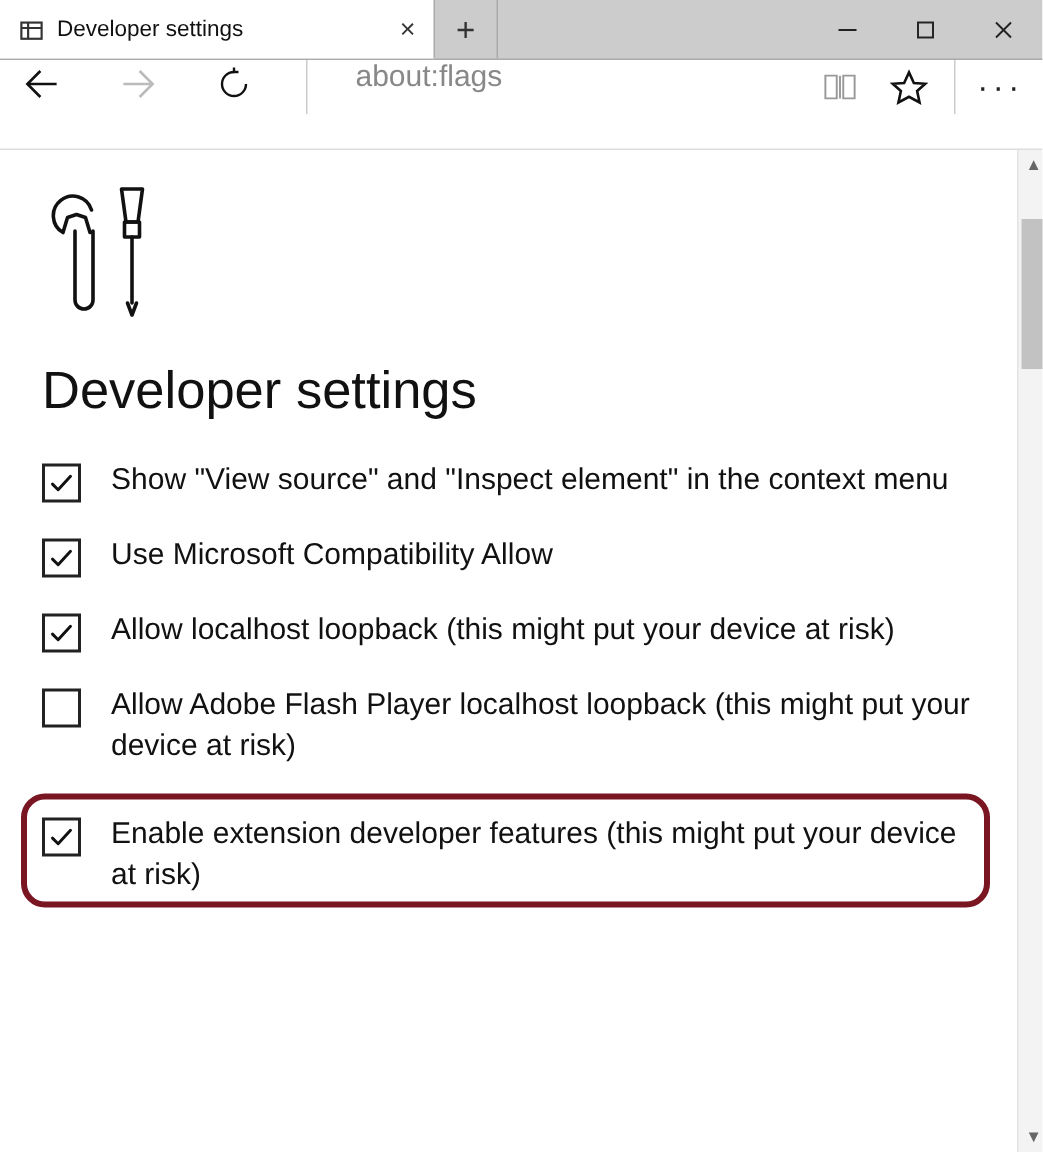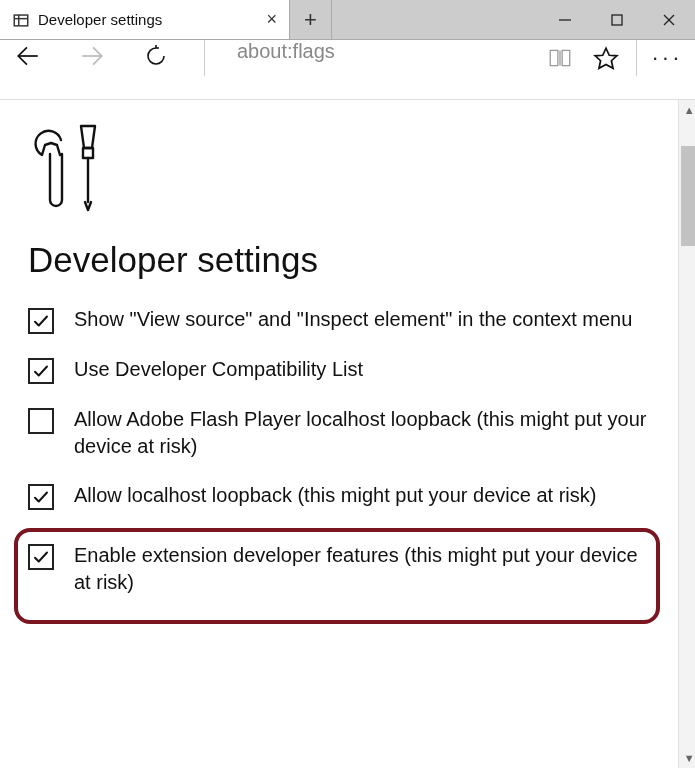--- a/index.html
+++ b/index.html
@@ -253,7 +253,7 @@
               <polyline points="4 13 9 18 20 6"></polyline>
             </svg>
           </div>
-          <div>Use Developer Compatibility List</div>
+          <div>Use Microsoft Compatibility Allow</div>
         </div>
         <div class="opt" data-checked="false">
           <div class="cb"></div>

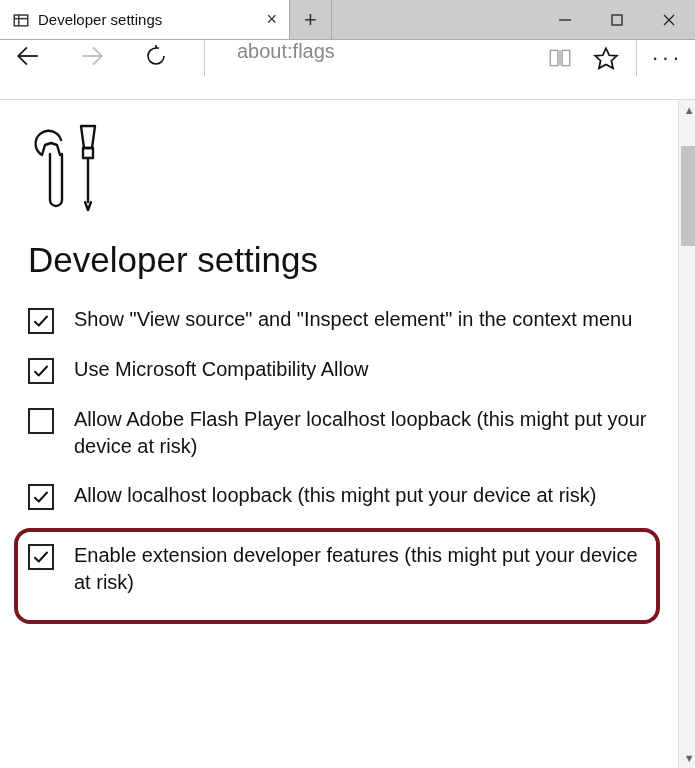--- a/index.html
+++ b/index.html
@@ -255,10 +255,6 @@
           </div>
           <div>Use Microsoft Compatibility Allow</div>
         </div>
-        <div class="opt" data-checked="false">
-          <div class="cb"></div>
-          <div>Allow Adobe Flash Player localhost loopback (this might put your device at risk)</div>
-        </div>
         <div class="opt" data-checked="true">
           <div class="cb">
             <svg width="18" height="18" viewBox="0 0 24 24" fill="none" stroke="#111" stroke-width="2.6" stroke-linecap="round" stroke-linejoin="round">
@@ -266,6 +262,10 @@
             </svg>
           </div>
           <div>Allow localhost loopback (this might put your device at risk)</div>
+        </div>
+        <div class="opt" data-checked="false">
+          <div class="cb"></div>
+          <div>Allow Adobe Flash Player localhost loopback (this might put your device at risk)</div>
         </div>
         <div class="highlight-box">
           <div class="opt" data-checked="true">

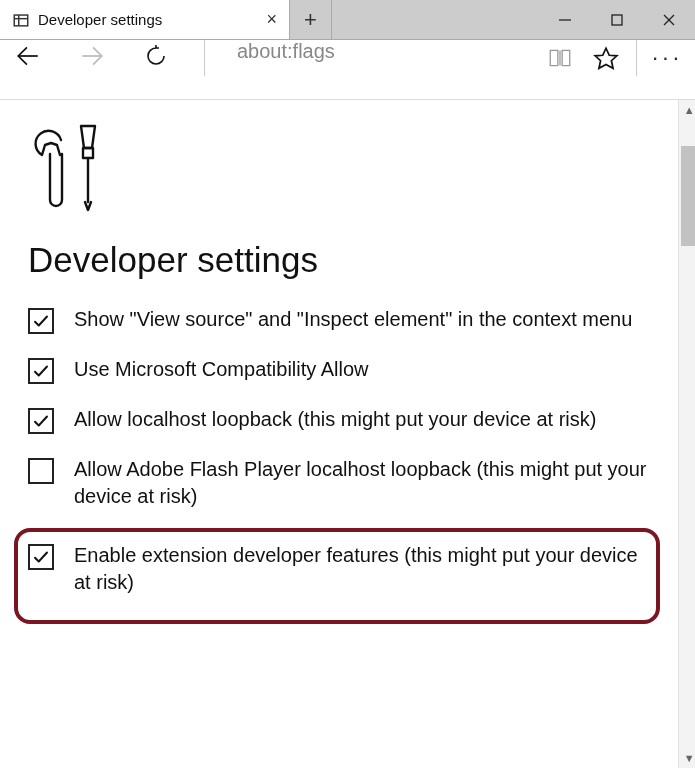--- a/index.html
+++ b/index.html
@@ -144,7 +144,7 @@
   .highlight-box {
     border: 4px solid #7a1522;
     border-radius: 16px;
-    padding: 10px 14px 24px 10px;
+    padding: 10px 14px 4px 10px;
     margin: -4px -10px 14px -14px;
   }
   .highlight-box .opt { margin-bottom: 0; }

